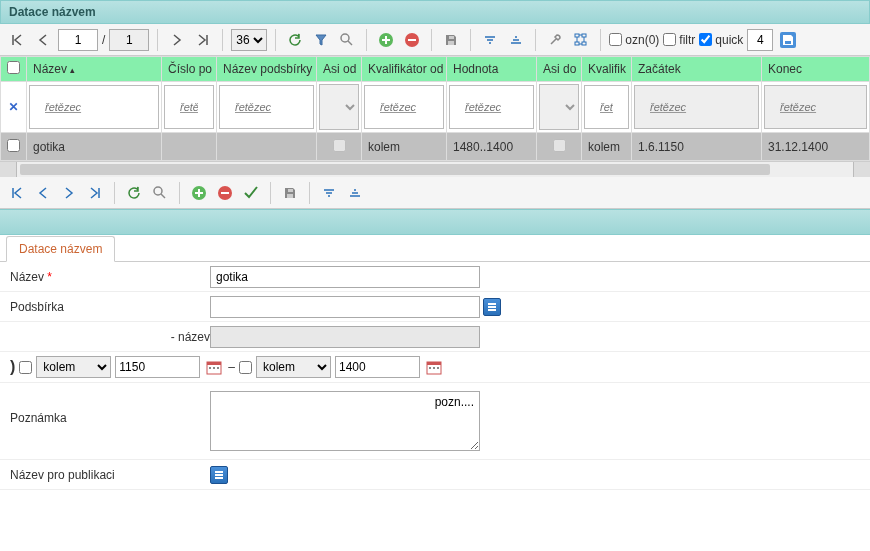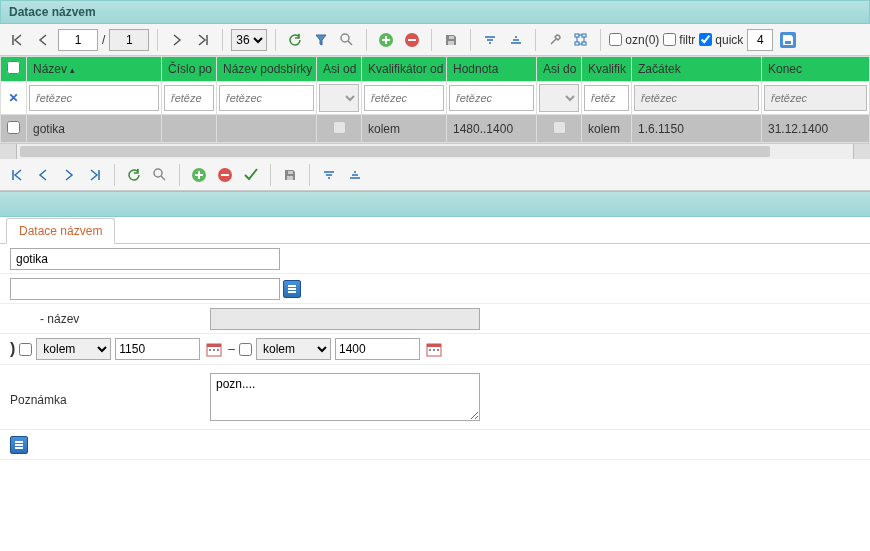--- a/index.html
+++ b/index.html
@@ -17,7 +17,7 @@
 
   .grid { border-collapse: collapse; width: 100%; table-layout: fixed; }
   .grid th, .grid td { border: 1px solid #ddd; padding: 4px 6px; text-align: left; font-weight: normal; font-size: 12px; white-space: nowrap; overflow: hidden; }
-  .grid th { background: #22c55e; position: relative; }
+  .grid th { background: #86efac; position: relative; }
   .grid .filter-row td { background: #fff; padding: 2px; }
   .grid .filter-row input, .grid .filter-row select { width: 100%; border: 1px solid #bbb; font-size: 11px; padding: 6px; color: #999; font-style: italic; }
   .grid .filter-row .readonly-filter { background:#eee; }

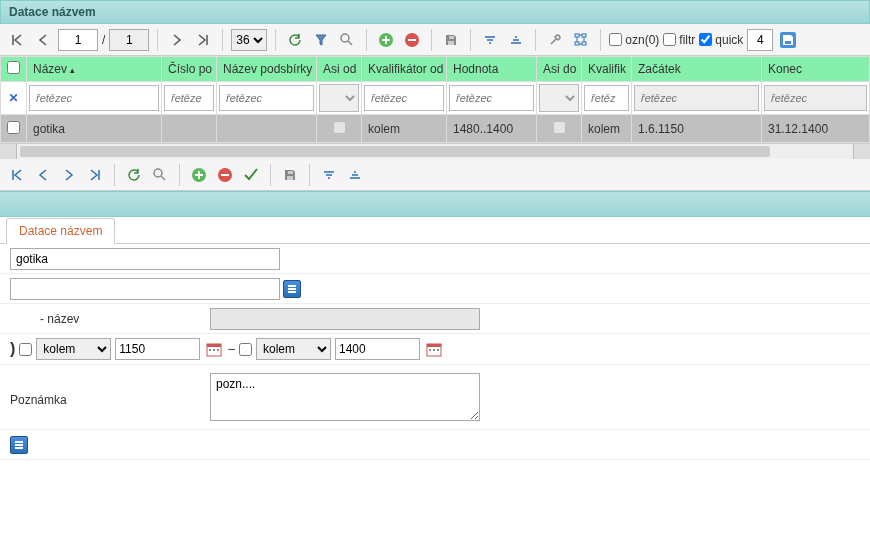--- a/index.html
+++ b/index.html
@@ -19,7 +19,7 @@
   .grid th, .grid td { border: 1px solid #ddd; padding: 4px 6px; text-align: left; font-weight: normal; font-size: 12px; white-space: nowrap; overflow: hidden; }
   .grid th { background: #86efac; position: relative; }
   .grid .filter-row td { background: #fff; padding: 2px; }
-  .grid .filter-row input, .grid .filter-row select { width: 100%; border: 1px solid #bbb; font-size: 11px; padding: 6px; color: #999; font-style: italic; }
+  .grid .filter-row input, .grid .filter-row select { width: 100%; border: 1px solid #bbb; font-size: 11px; padding: 15px; color: #999; font-style: italic; text-decoration: underline; }
   .grid .filter-row .readonly-filter { background:#eee; }
   .grid tbody tr { height: 28px; }
   .grid tbody tr.selected { background: #c0c0c0; }

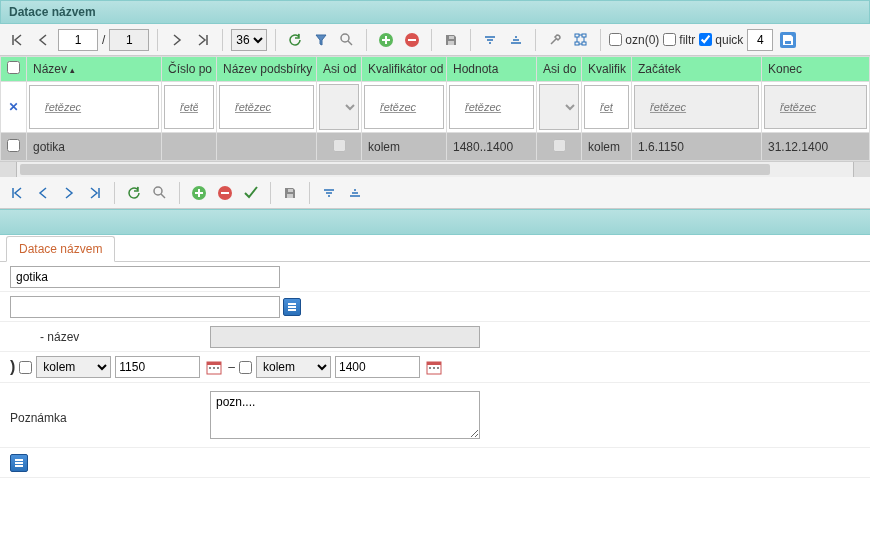--- a/index.html
+++ b/index.html
@@ -318,6 +318,7 @@
 
 <div class="form-area">
   <div class="form-row">
+    <div class="form-label"><span>Název</span> <span class="req">*</span></div>
     <div class="form-field">
         <input type="text" value="gotika" style="">
       </div>

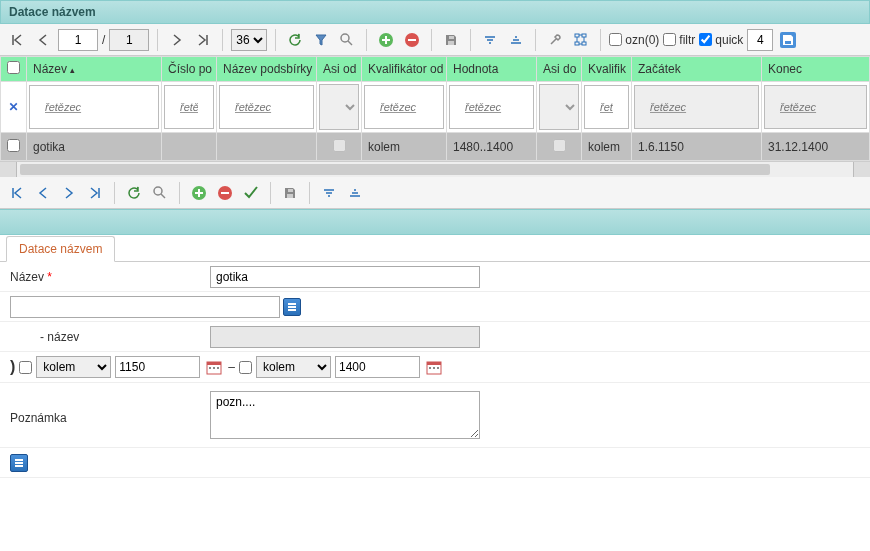--- a/index.html
+++ b/index.html
@@ -324,6 +324,7 @@
       </div>
   </div>
   <div class="form-row">
+    <div class="form-label">Podsbírka</div>
     <div class="form-field">
       <input type="text" value="" style="">
       <span class="picker-icon"></span>

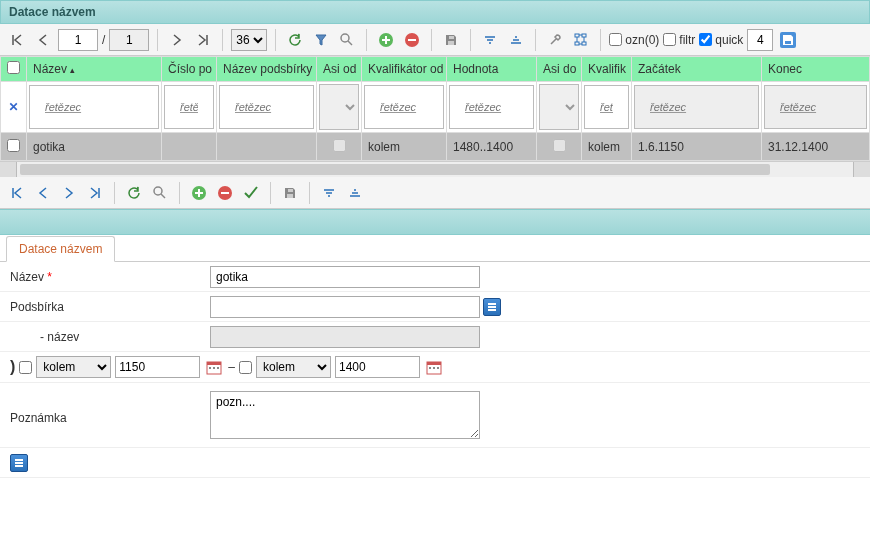--- a/index.html
+++ b/index.html
@@ -46,7 +46,7 @@
   .form-field input[type=text], .form-field textarea { width: 270px; border: 1px solid #aaa; padding: 3px 5px; font-size: 12px; font-family: Arial; }
   .form-field textarea { height: 48px; resize: both; }
   .form-field .readonly { background: #e8e8e8; }
-  .sub-label { padding-left: 30px; }
+  .sub-label { padding-left: 30px; text-align: right; }
   
   .date-row { display:flex; align-items:center; gap:4px; padding:4px 10px; border-bottom:1px solid #eee; }
   .date-row select { border:1px solid #aaa; padding:2px; font-size:12px; height:22px; }

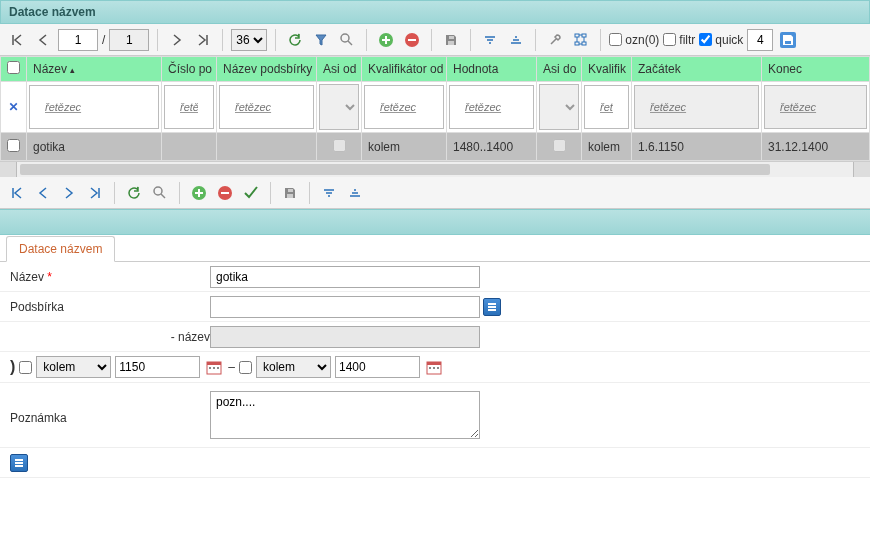--- a/index.html
+++ b/index.html
@@ -44,7 +44,7 @@
   .form-label .req { color: red; }
   .form-field { flex: 0 0 300px; display: flex; align-items: center; gap: 3px; }
   .form-field input[type=text], .form-field textarea { width: 270px; border: 1px solid #aaa; padding: 3px 5px; font-size: 12px; font-family: Arial; }
-  .form-field textarea { height: 48px; resize: both; }
+  .form-field textarea { height: 60px; resize: both; text-align: right; }
   .form-field .readonly { background: #e8e8e8; }
   .sub-label { padding-left: 30px; text-align: right; }
   

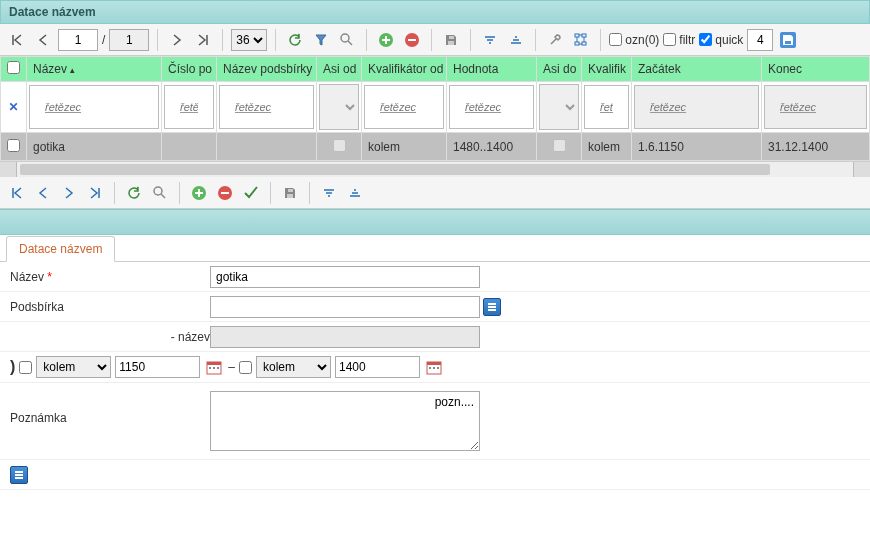--- a/index.html
+++ b/index.html
@@ -371,6 +371,7 @@
       </div>
   </div>
   <div class="form-row">
+    <div class="form-label">Název pro publikaci</div>
     <div class="form-field">
       <span class="picker-icon"></span>
     </div>

